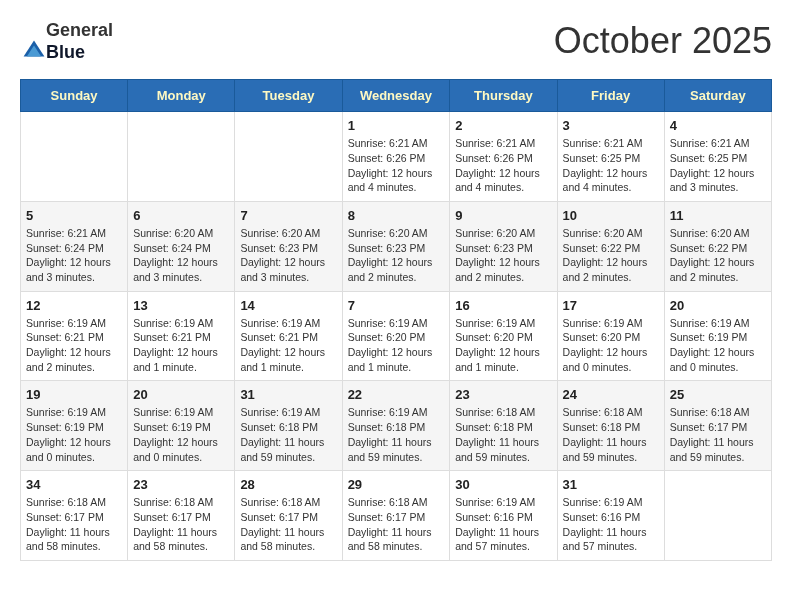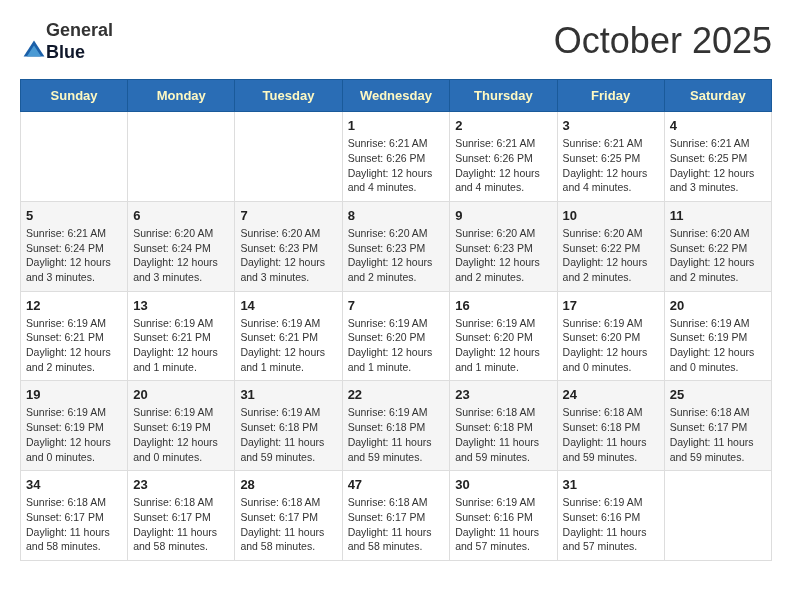--- a/index.html
+++ b/index.html
@@ -304,7 +304,7 @@
 Daylight: 11 hours and 58 minutes.</div>
         </td>
         <td>
-          <div class="day-number">47</div>
+          <div class="day-number">29</div>
           <div class="day-info" style="white-space: pre-line;">Sunrise: 6:18 AM
 Sunset: 6:17 PM
 Daylight: 11 hours and 58 minutes.</div>

